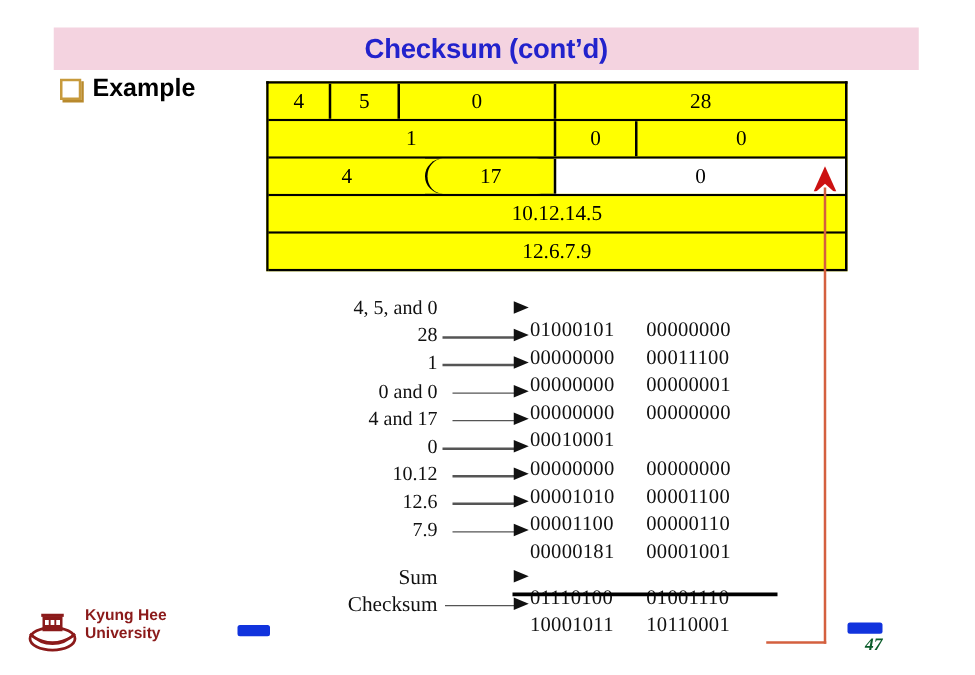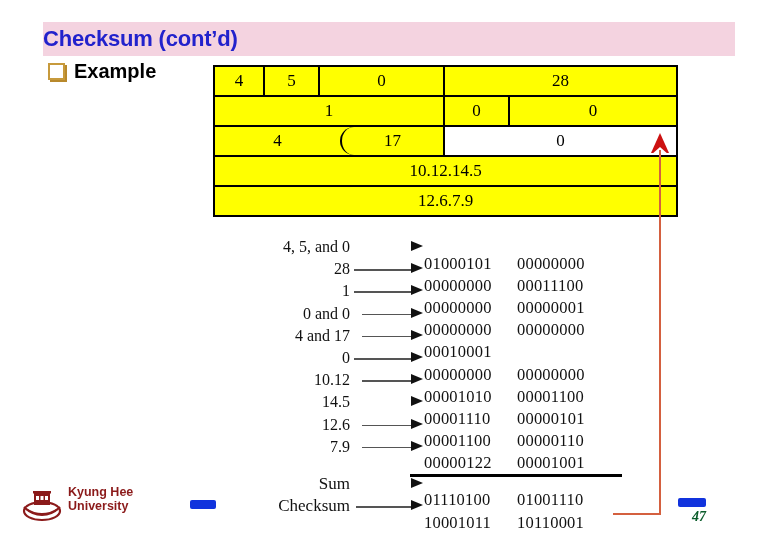--- a/index.html
+++ b/index.html
@@ -17,6 +17,7 @@
   }
   .title-text{
     position:absolute;left:43px;top:26px;width:692px;
+    text-align:center;
     color:#2222cc;
     font-size:22px;font-weight:bold;
     letter-spacing:-0.2px;

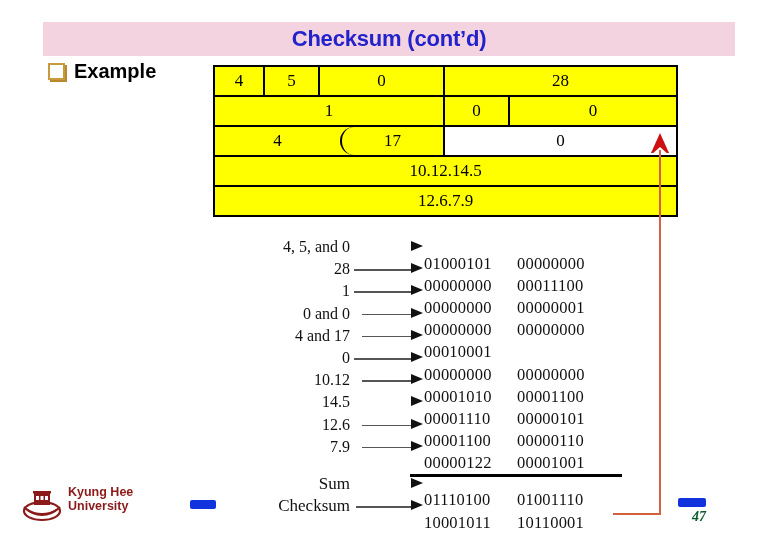--- a/index.html
+++ b/index.html
@@ -260,14 +260,6 @@
         </div>
         <div class="calc-bits" style="width: 93px;">00001010</div>
         <div class="calc-bits">00001100</div>
-      </div>
-      <div class="calc-line">
-        <div class="calc-label">14.5</div>
-        <div class="calc-arrow">
-          <span class="head"></span>
-        </div>
-        <div class="calc-bits" style="width: 93px;">00001110</div>
-        <div class="calc-bits">00000101</div>
       </div>
       <div class="calc-line">
         <div class="calc-label">12.6</div>

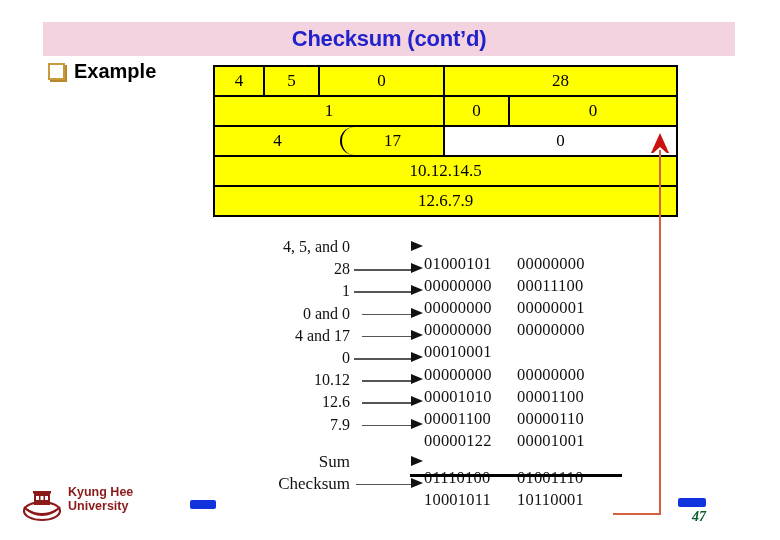--- a/index.html
+++ b/index.html
@@ -276,7 +276,7 @@
           <span class="shaft" style="width: 50px;"></span>
           <span class="head"></span>
         </div>
-        <div class="calc-bits" style="width: 93px;">00000122</div>
+        <div class="calc-bits" style="width: 93px;">00000181</div>
         <div class="calc-bits">00001001</div>
       </div>
       <div style="height: 15px;"></div>

